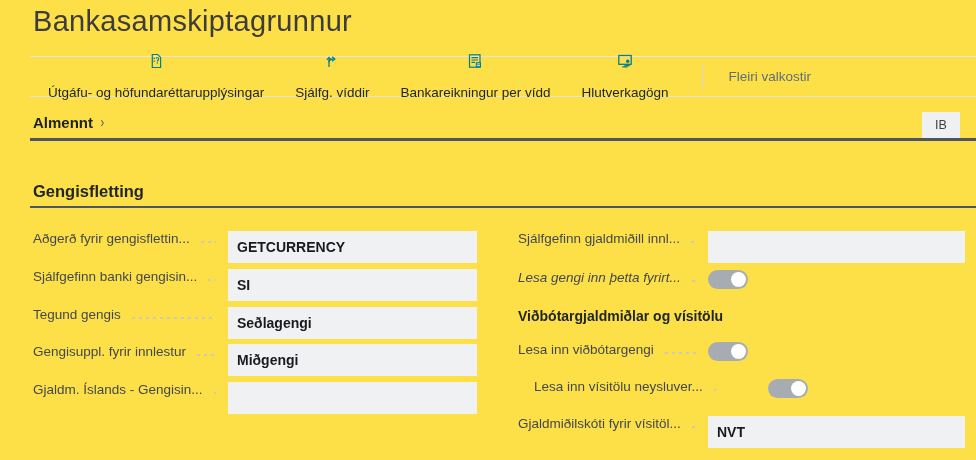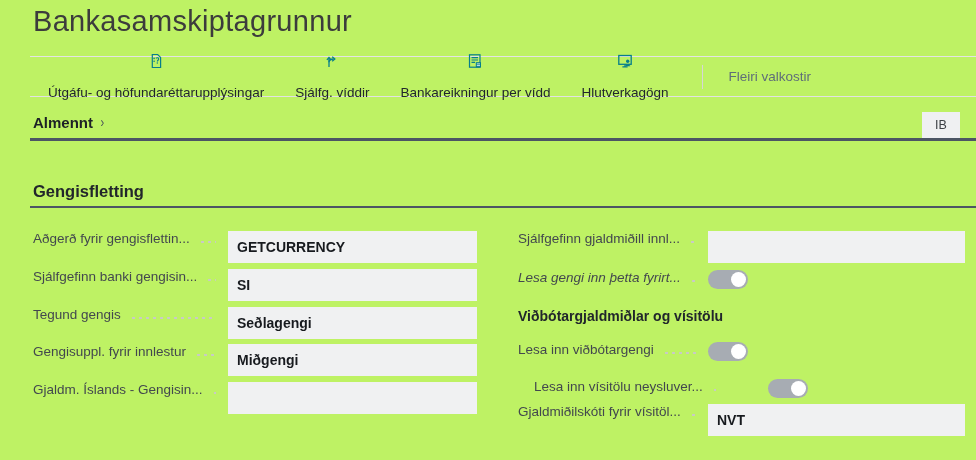--- a/index.html
+++ b/index.html
@@ -3,7 +3,7 @@
 <meta charset="utf-8">
 <style>
   html,body{margin:0;padding:0;background:#fff;}
-  .page{position:relative;width:976px;height:460px;background:#bef264;overflow:hidden;
+  .page{position:relative;width:976px;height:460px;background:#fde047;overflow:hidden;
         font-family:"Liberation Sans", sans-serif;}
 
   

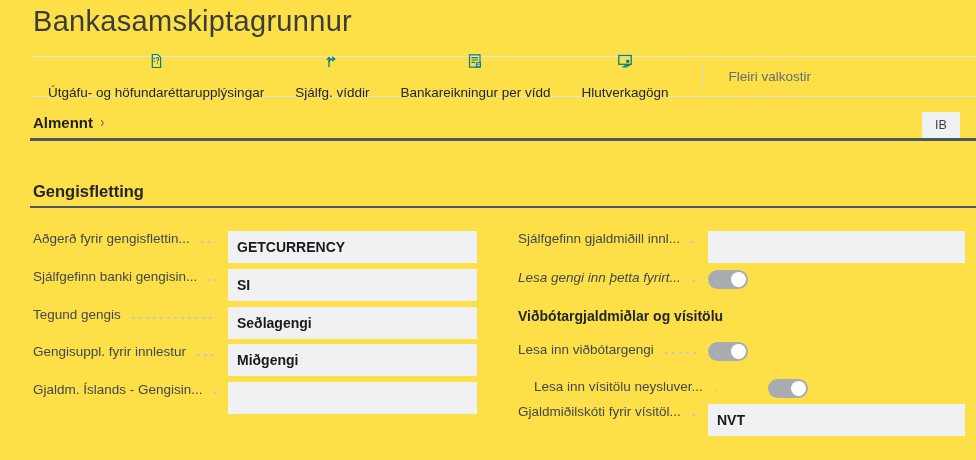--- a/index.html
+++ b/index.html
@@ -191,7 +191,7 @@
       <div class="knob"></div>
     </div>
   </div>
-  <div class="field-row" style="left:518px;top:404px;width:447px;">
+  <div class="field-row" style="left:518px;top:416px;width:447px;">
     <div class="lbl lbl-r">
       <span>Gjaldmiðilskóti fyrir vísitöl...</span>
       <span class="leader"></span>

